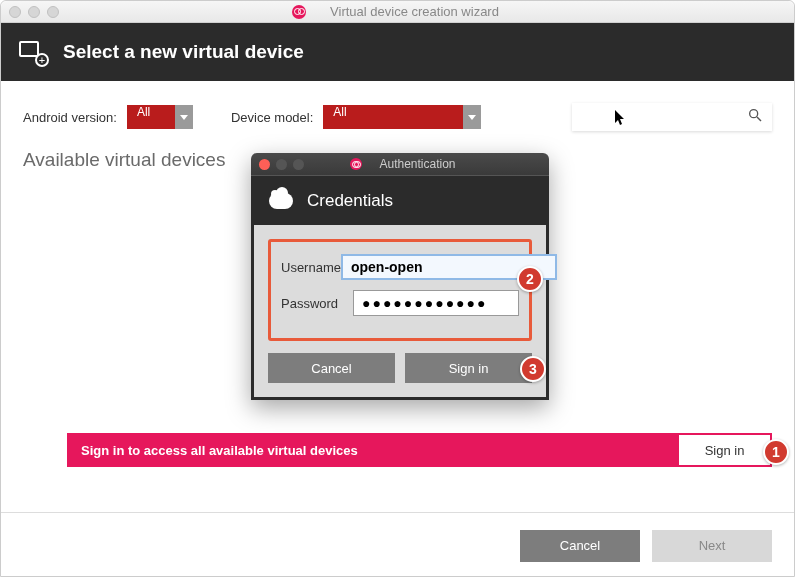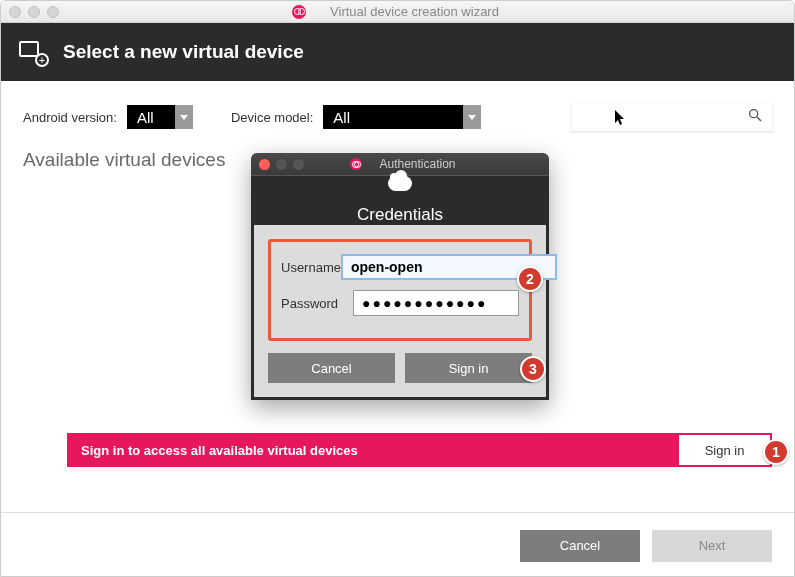--- a/index.html
+++ b/index.html
@@ -22,7 +22,7 @@
   .content { padding: 22px 22px 0 22px; position:relative; height: calc(577px - 22px - 58px); }
   .filters { display:flex; align-items:center; gap:10px; }
   .flabel { font-size:13px; color:#333; }
-  .fselect { background:#000000; color:#fff; height:24px; display:flex; align-items:center; position:relative; font-size:15px;}
+  .fselect { background:#b91c1c; color:#fff; height:24px; display:flex; align-items:flex-start; position:relative; font-size:12px;}
   .fselect .val { padding:0 10px; min-width:48px;}
   .fselect .dd { width:18px; height:24px; background:#9a9a9a; display:flex; align-items:center; justify-content:center;}
   .fselect.wide .val { min-width:140px;}

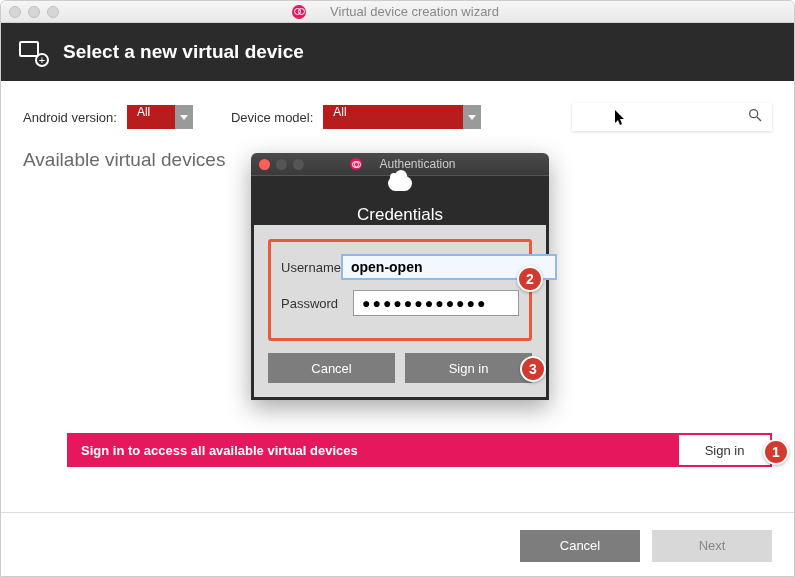--- a/index.html
+++ b/index.html
@@ -49,7 +49,7 @@
   .mtl { width:11px; height:11px; border-radius:50%; margin-right:6px;}
   .mtl.red{background:#ff5f57;} .mtl.g{background:#555;} .mtl.g2{background:#555;}
   .modal-titlebar-center{flex:1; text-align:center; color:#ccc; font-size:12px; display:flex; align-items:center; justify-content:center; gap:17px;}
-  .modal-header { background:#2b2b2b; height:50px; display:flex; align-items:center; padding:0 18px; gap:14px; border-top:1px solid #555;flex-direction:column;}
+  .modal-header { background:#2b2b2b; height:50px; display:flex; align-items:center; padding:0 18px; gap:14px; border-top:1px solid #555;}
   .cloud-icon{ width:24px; height:16px; background:#fff; border-radius:10px; position:relative;}
   .cloud-icon::before{content:"";position:absolute;width:12px;height:12px;background:#fff;border-radius:50%;top:-6px;left:7px;}
   .cloud-icon::after{content:"";position:absolute;width:8px;height:8px;background:#fff;border-radius:50%;top:-3px;left:2px;}

